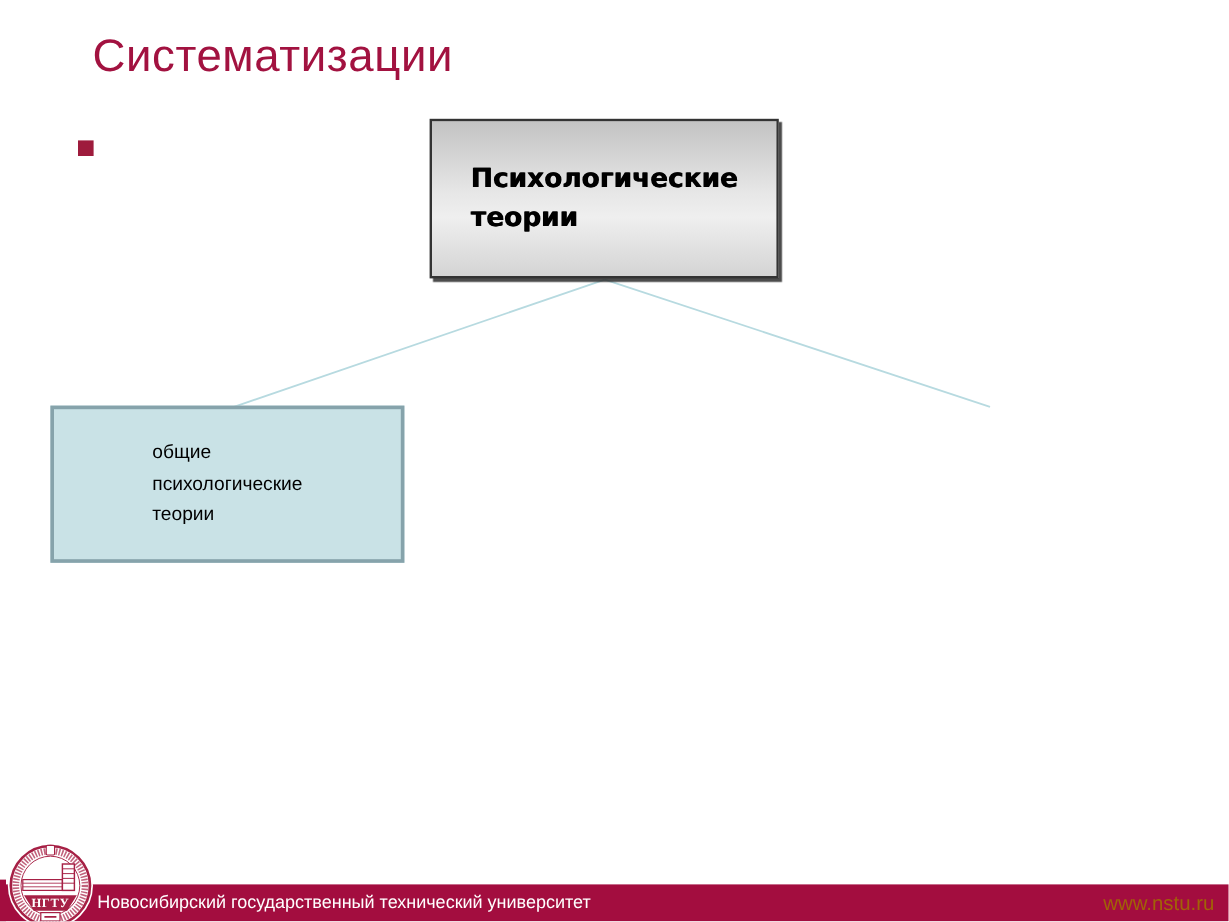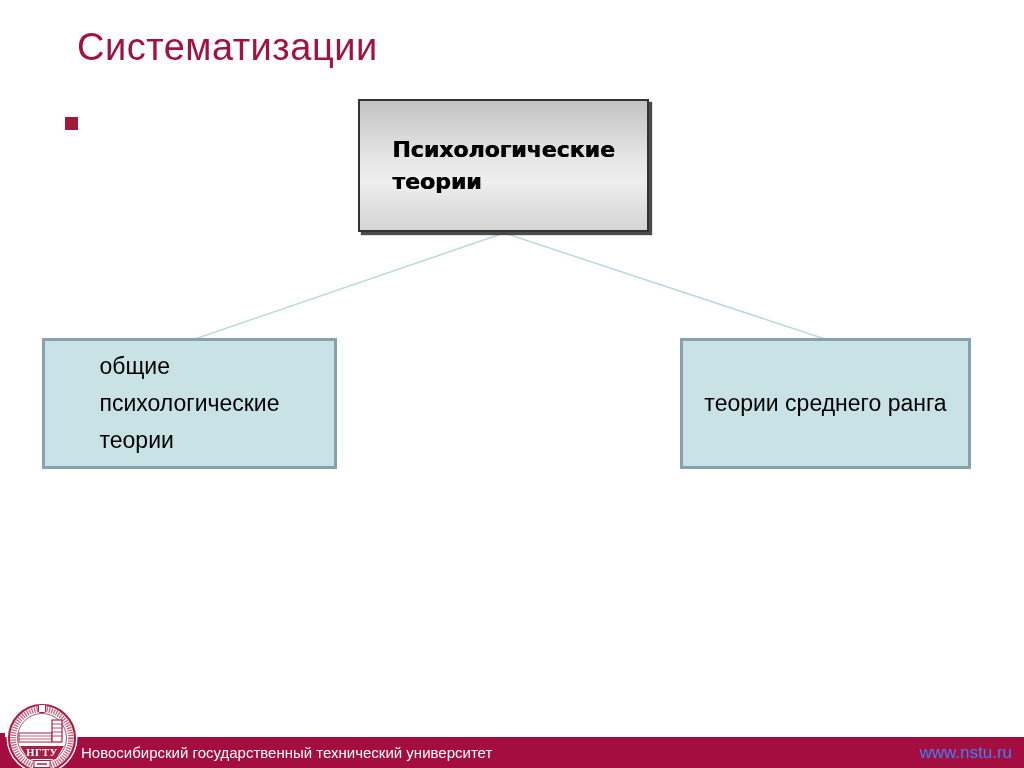--- a/index.html
+++ b/index.html
@@ -67,7 +67,7 @@
   .node-leaf {
     border: 3px solid #86a3ab;
     background: #c9e2e6;
-    font-size: 23px;
+    font-size: 16px;
     line-height: 1.6;
     white-space: pre-line;
   }

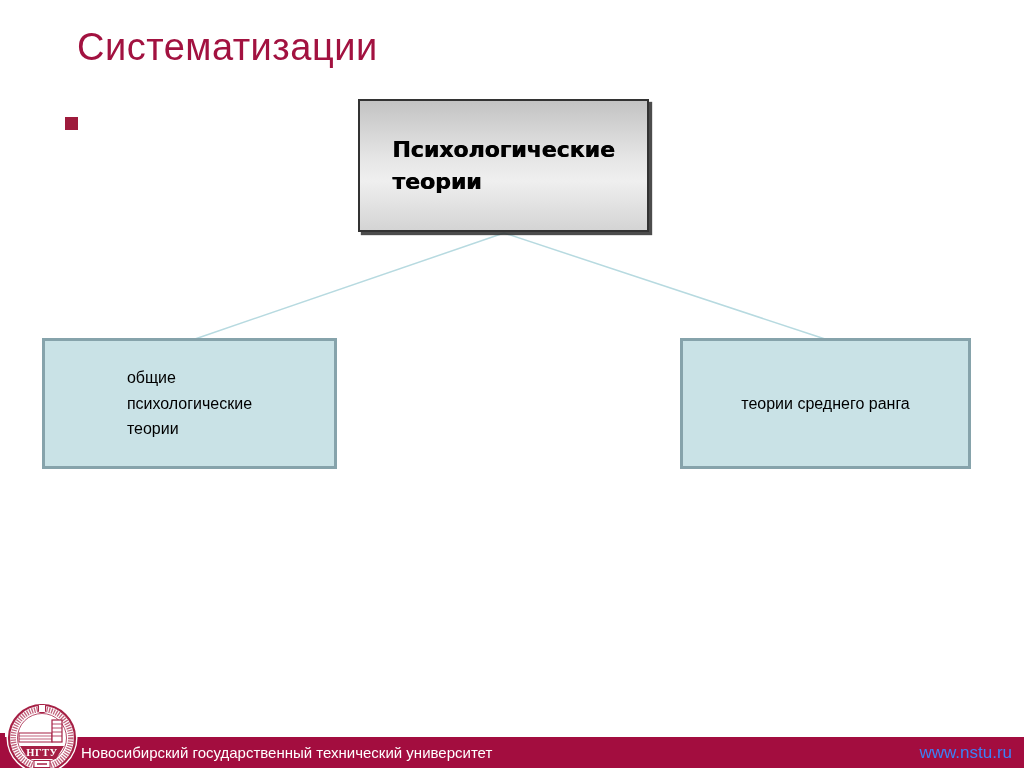--- a/index.html
+++ b/index.html
@@ -148,7 +148,6 @@
 психологические
 теории</div>
 
-  <div class="node node-leaf node-right">теории среднего ранга</div>
 
   <div class="footer-bar"></div>
   <div class="footer-stripe"></div>

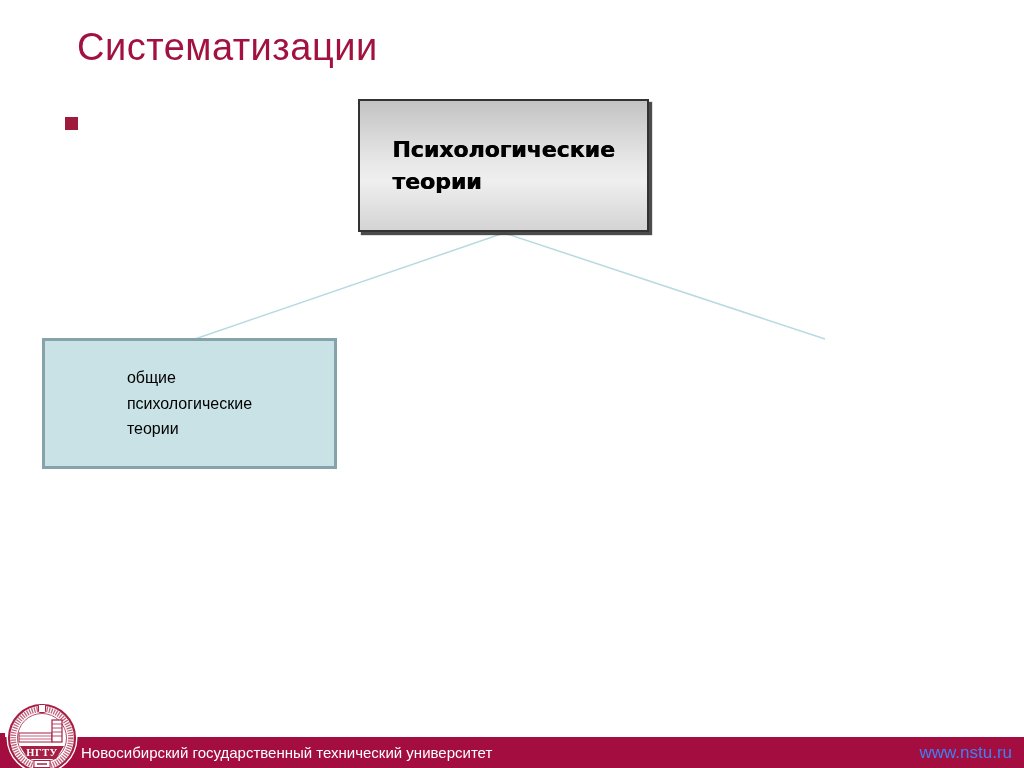--- a/index.html
+++ b/index.html
@@ -115,7 +115,7 @@
     top: 737px;
     height: 31px;
     line-height: 31px;
-    color: #3b82f6;
+    color: #a16207;
     font-size: 17px;
     white-space: nowrap;
   }

